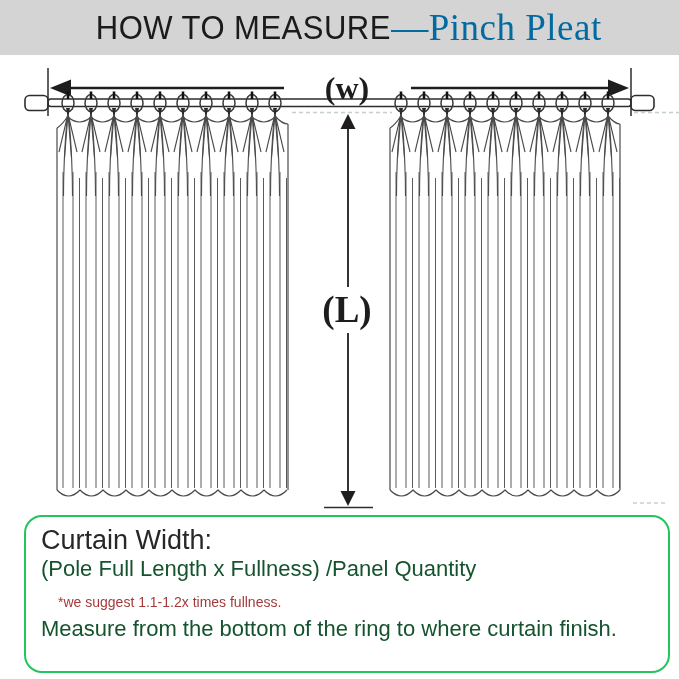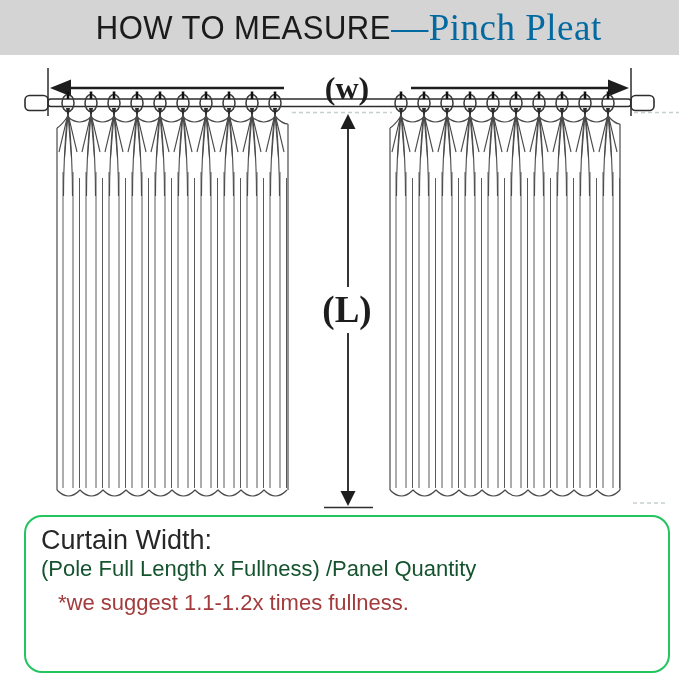--- a/index.html
+++ b/index.html
@@ -34,7 +34,7 @@
   .ib-h{font-size:27px;line-height:31px;margin:3px 0 0;color:#272727;font-weight:normal;}
   .ib-h2{margin-top:1px;}
   .ib-t{font-size:22px;line-height:25px;margin:0;color:#14532d;}
-  .ib-red{font-size:22px;line-height:25px;margin:9px 0 1px 17px;color:#a33b3c;}
+  .ib-red{font-size:14px;line-height:25px;margin:9px 0 1px 17px;color:#a33b3c;}
 </style>
 </head>
 <body>

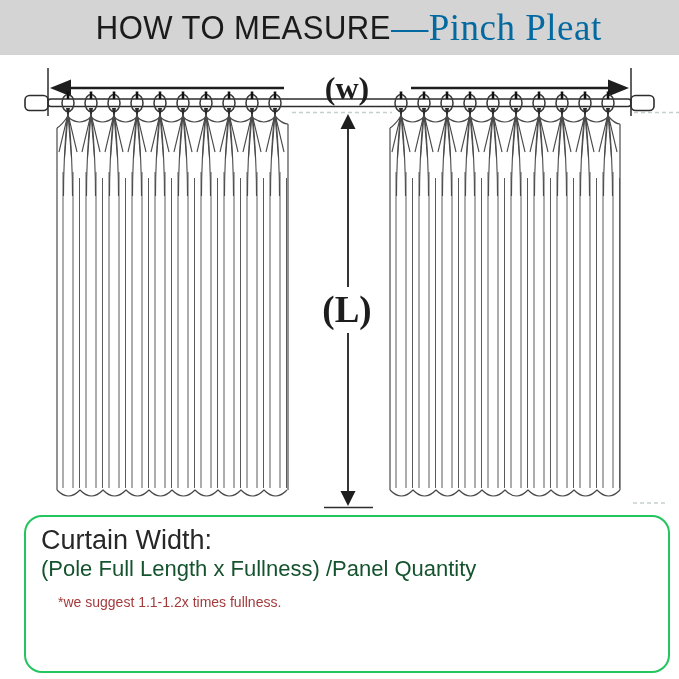--- a/index.html
+++ b/index.html
@@ -171,6 +171,7 @@
     <h2 class="ib-h">Curtain Width:</h2>
     <p class="ib-t">(Pole Full Length x Fullness) /Panel Quantity</p>
     <p class="ib-red">*we suggest 1.1-1.2x times fullness.</p>
+    <p class="ib-t">Measure from the bottom of the ring to where curtain finish.</p>
   </div>
 
 </div>

